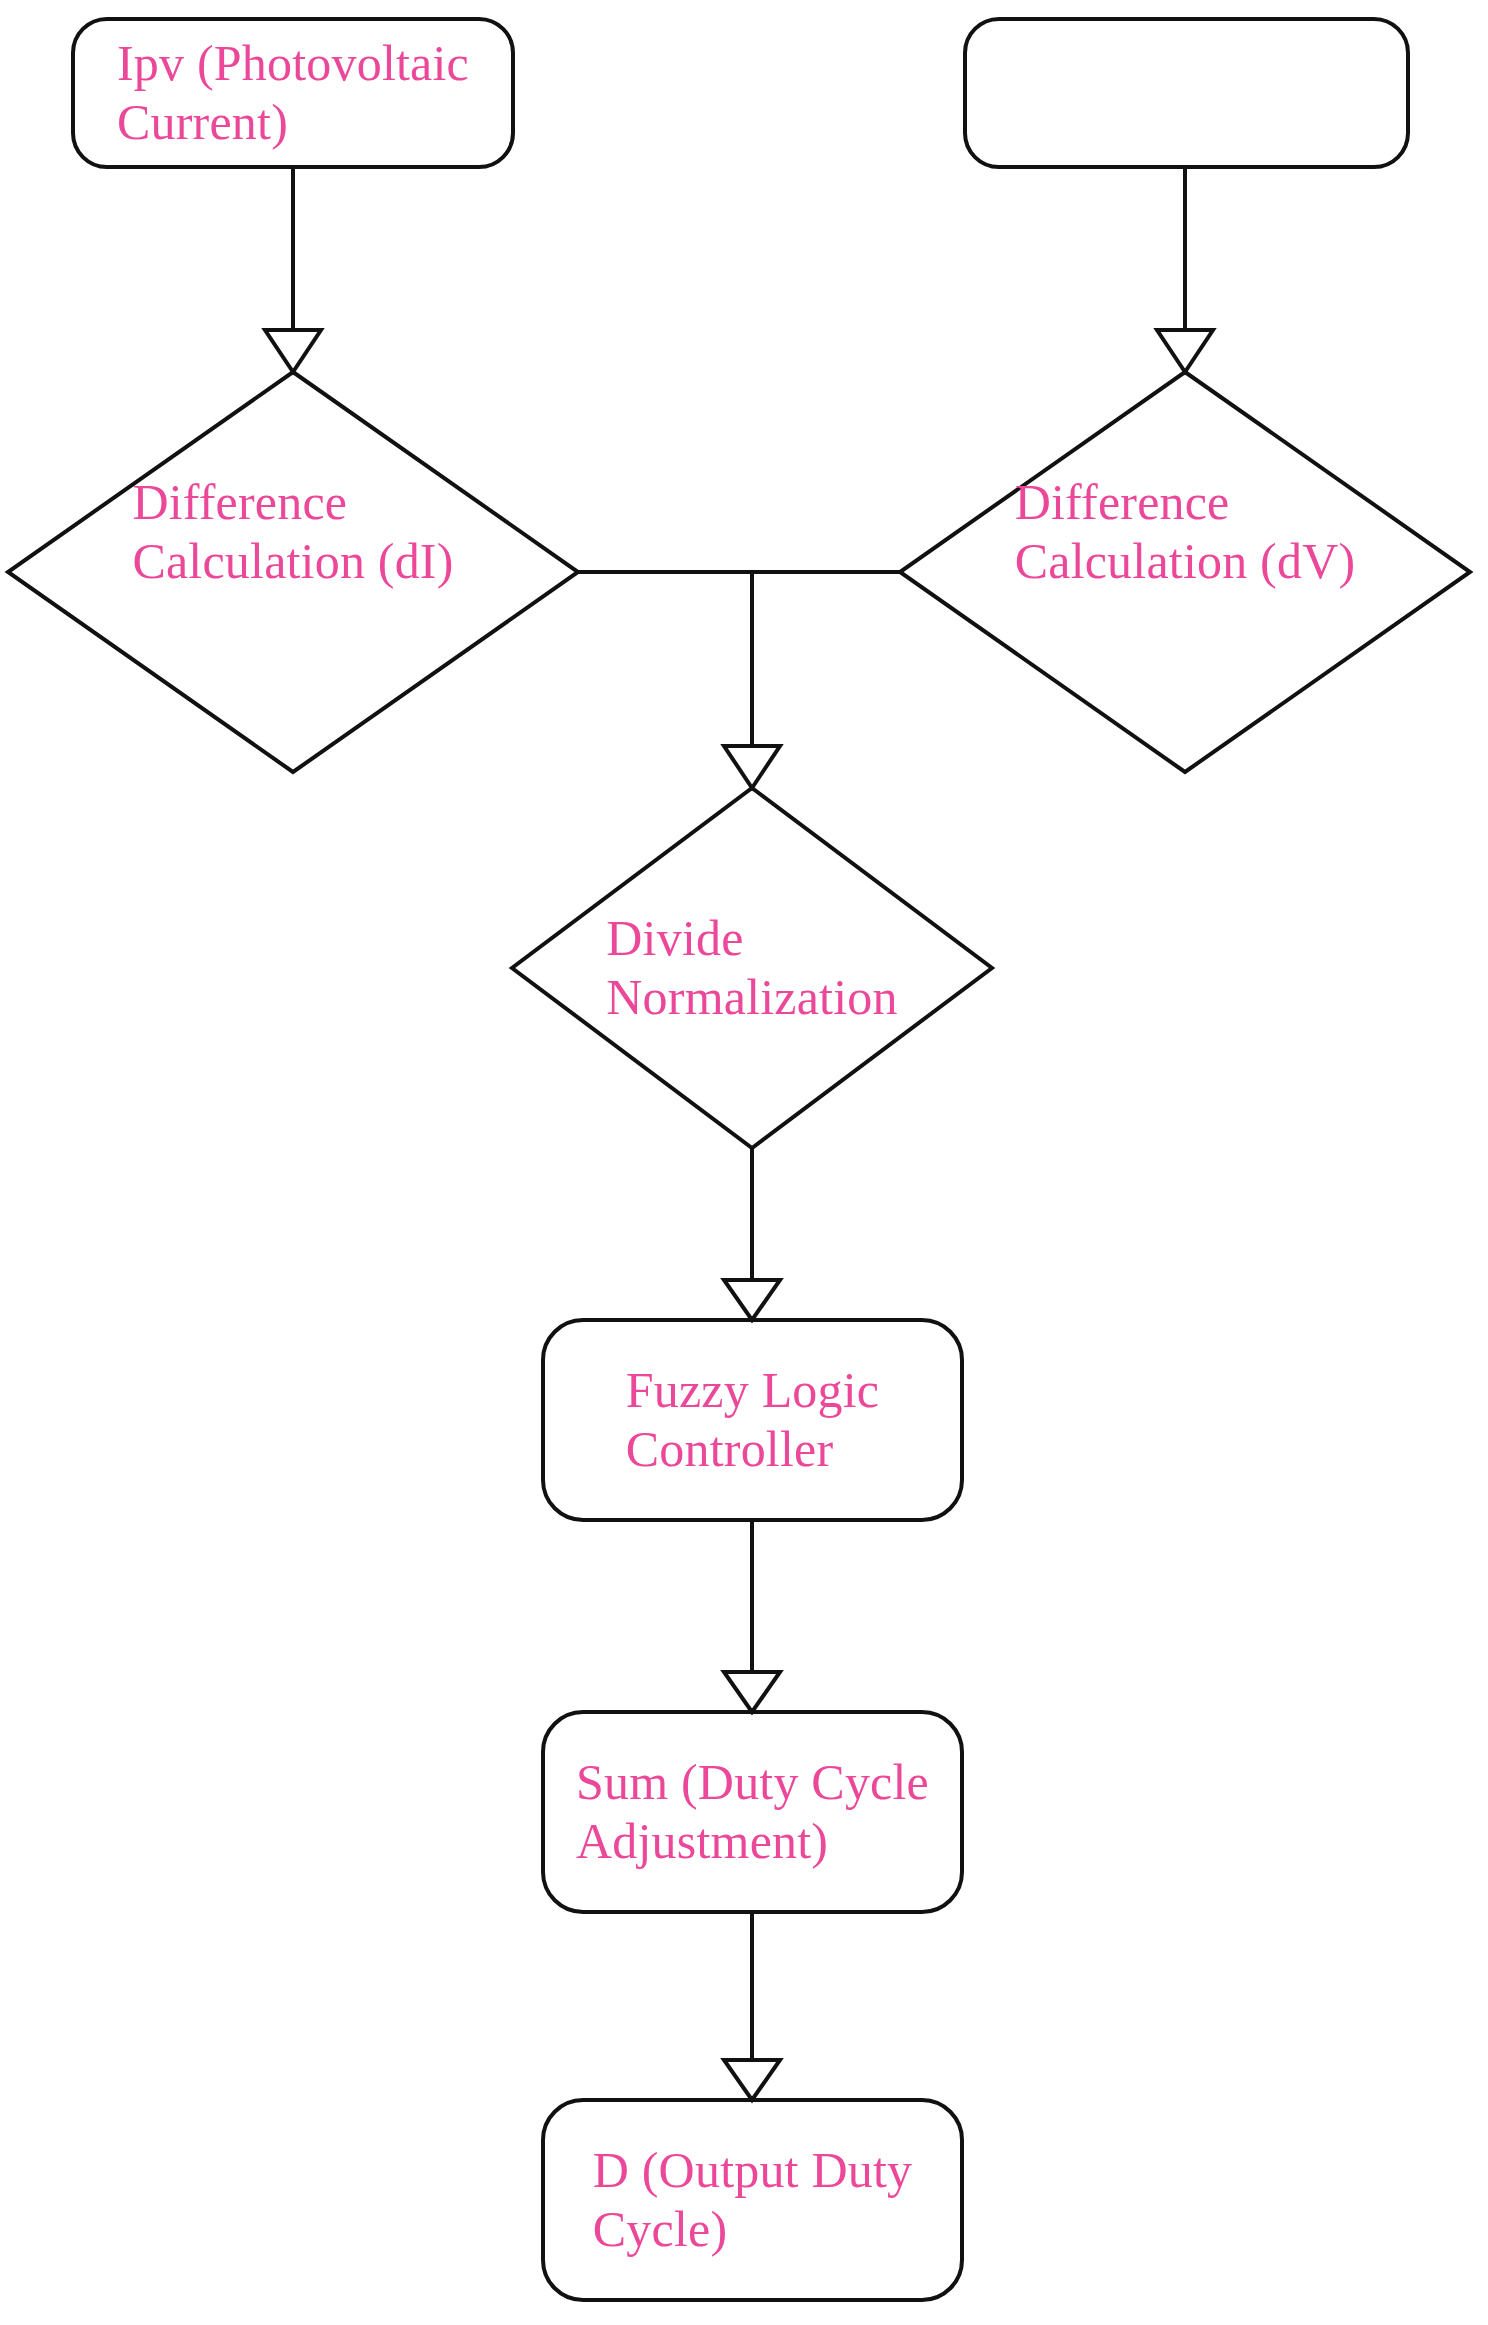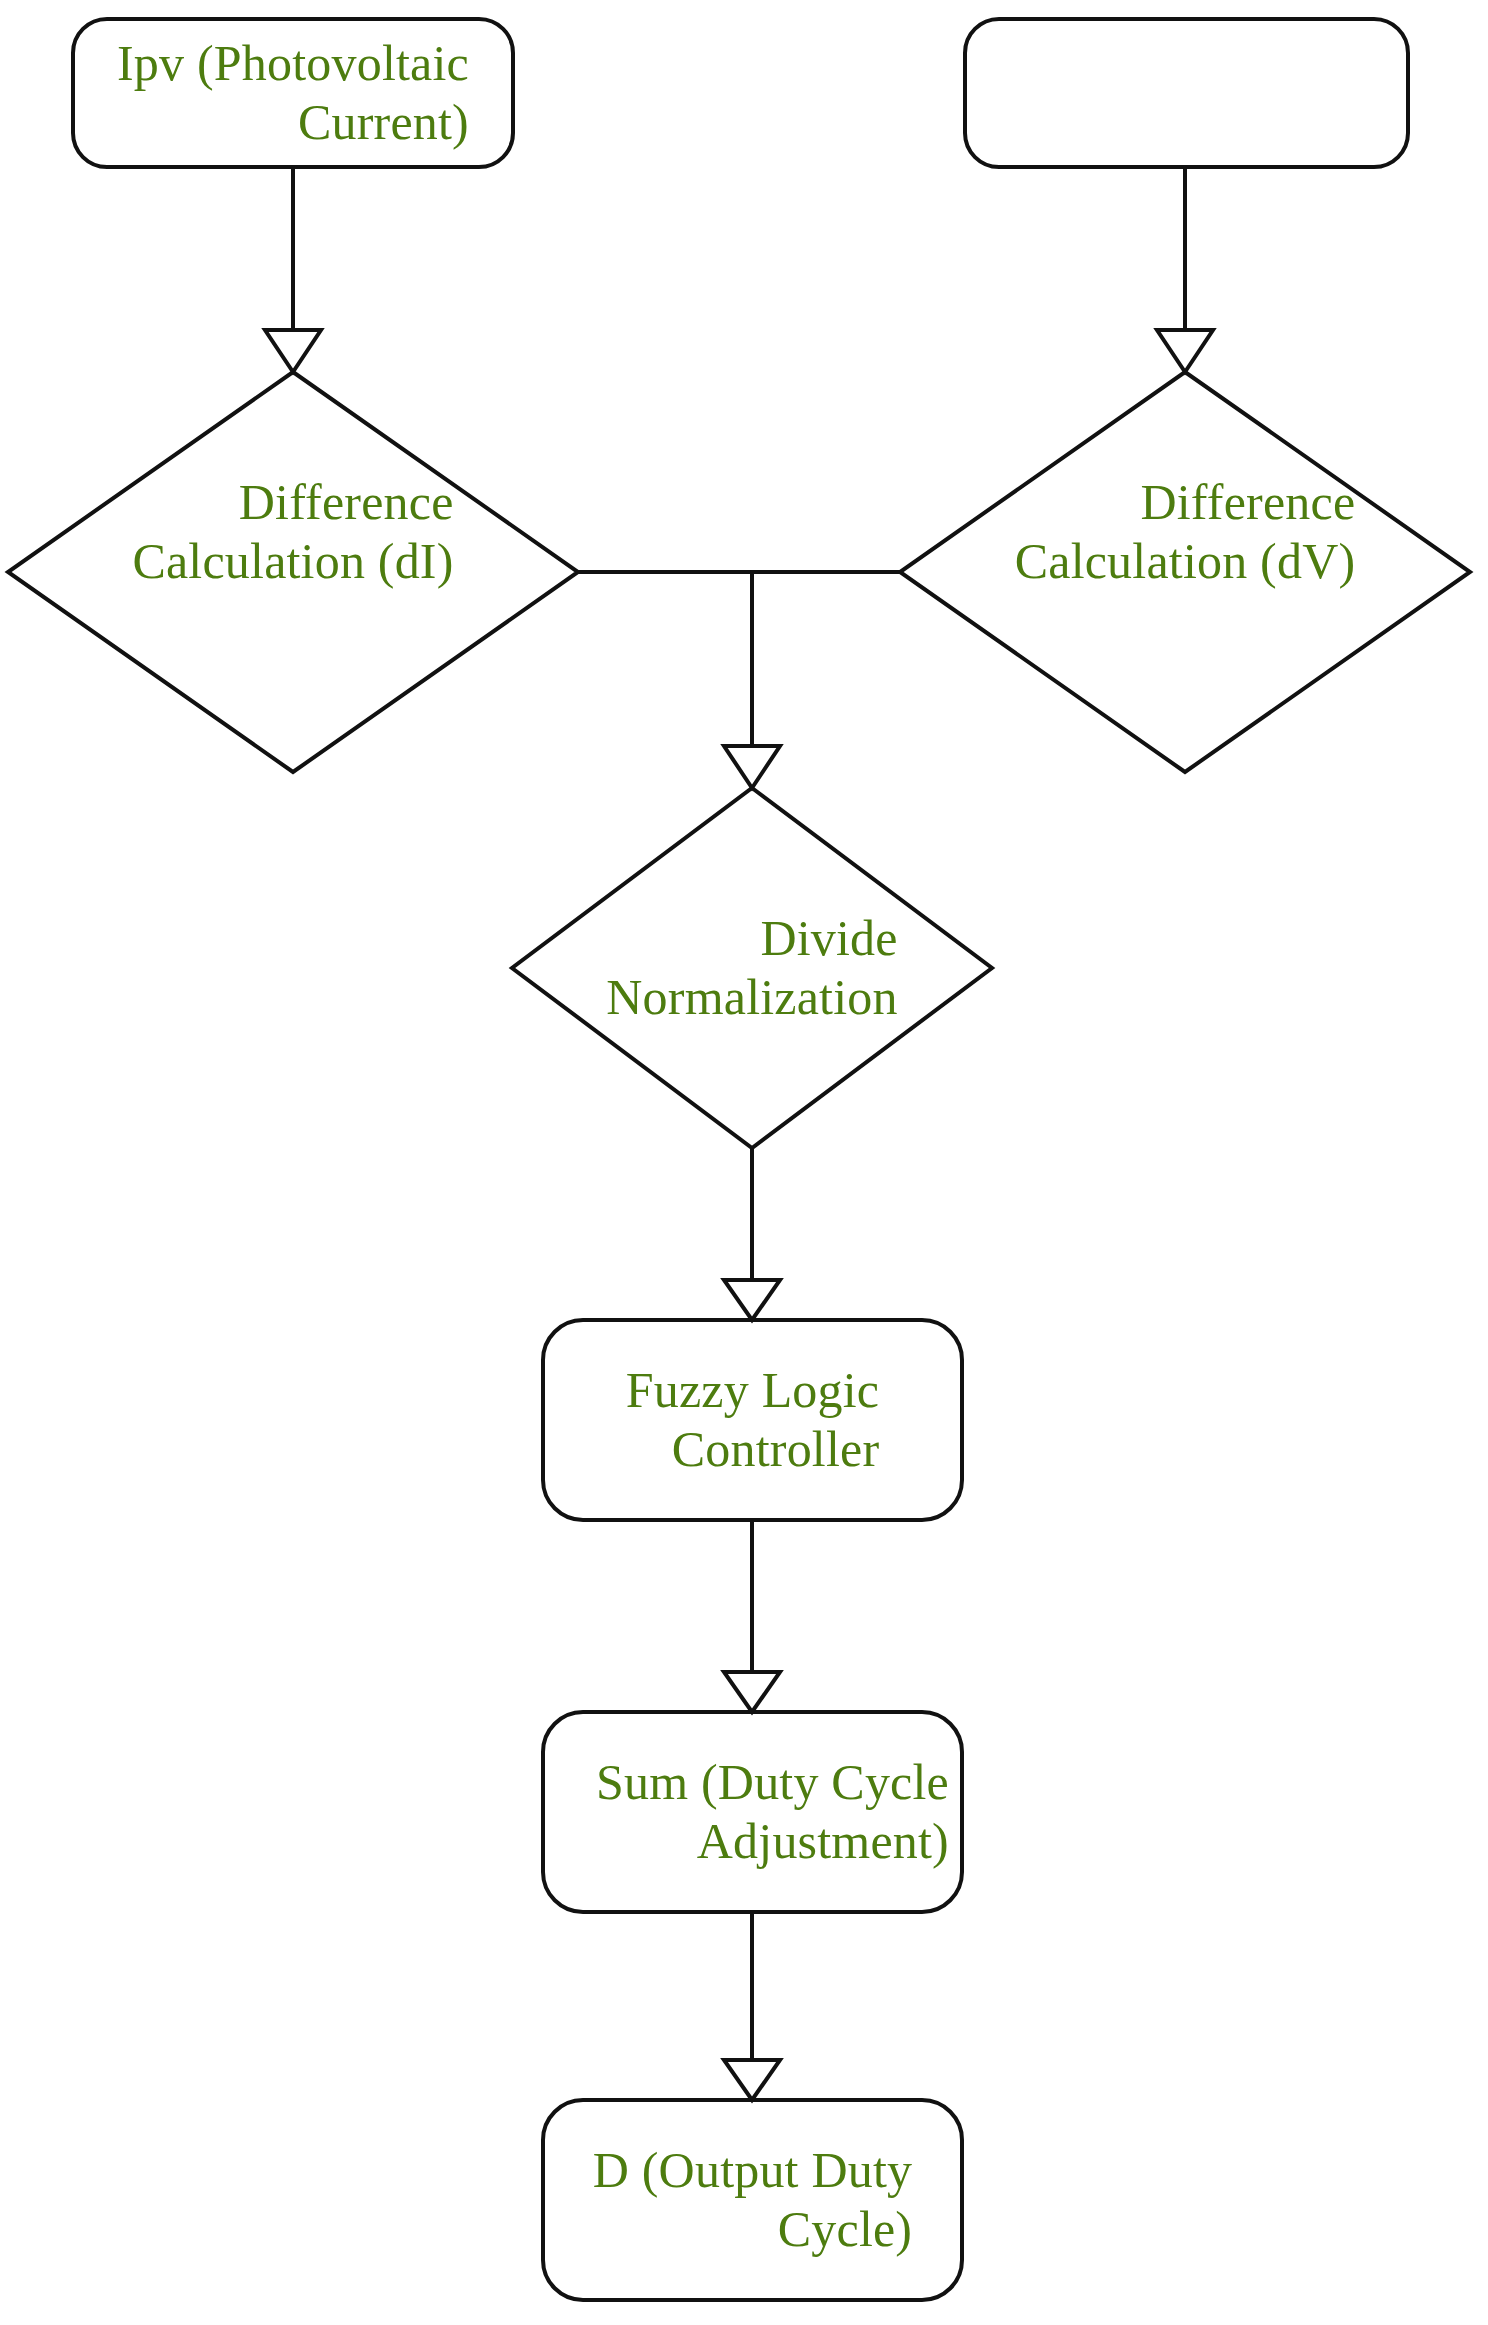--- a/index.html
+++ b/index.html
@@ -48,8 +48,8 @@
     display: flex;
     align-items: center;
     justify-content: center;
-    text-align: right;
-    color: #4d7c0f;
+    text-align: left;
+    color: #ec4899;
     font-family: "Liberation Serif", "DejaVu Serif", serif;
     font-size: 50px;
     line-height: 1.18;

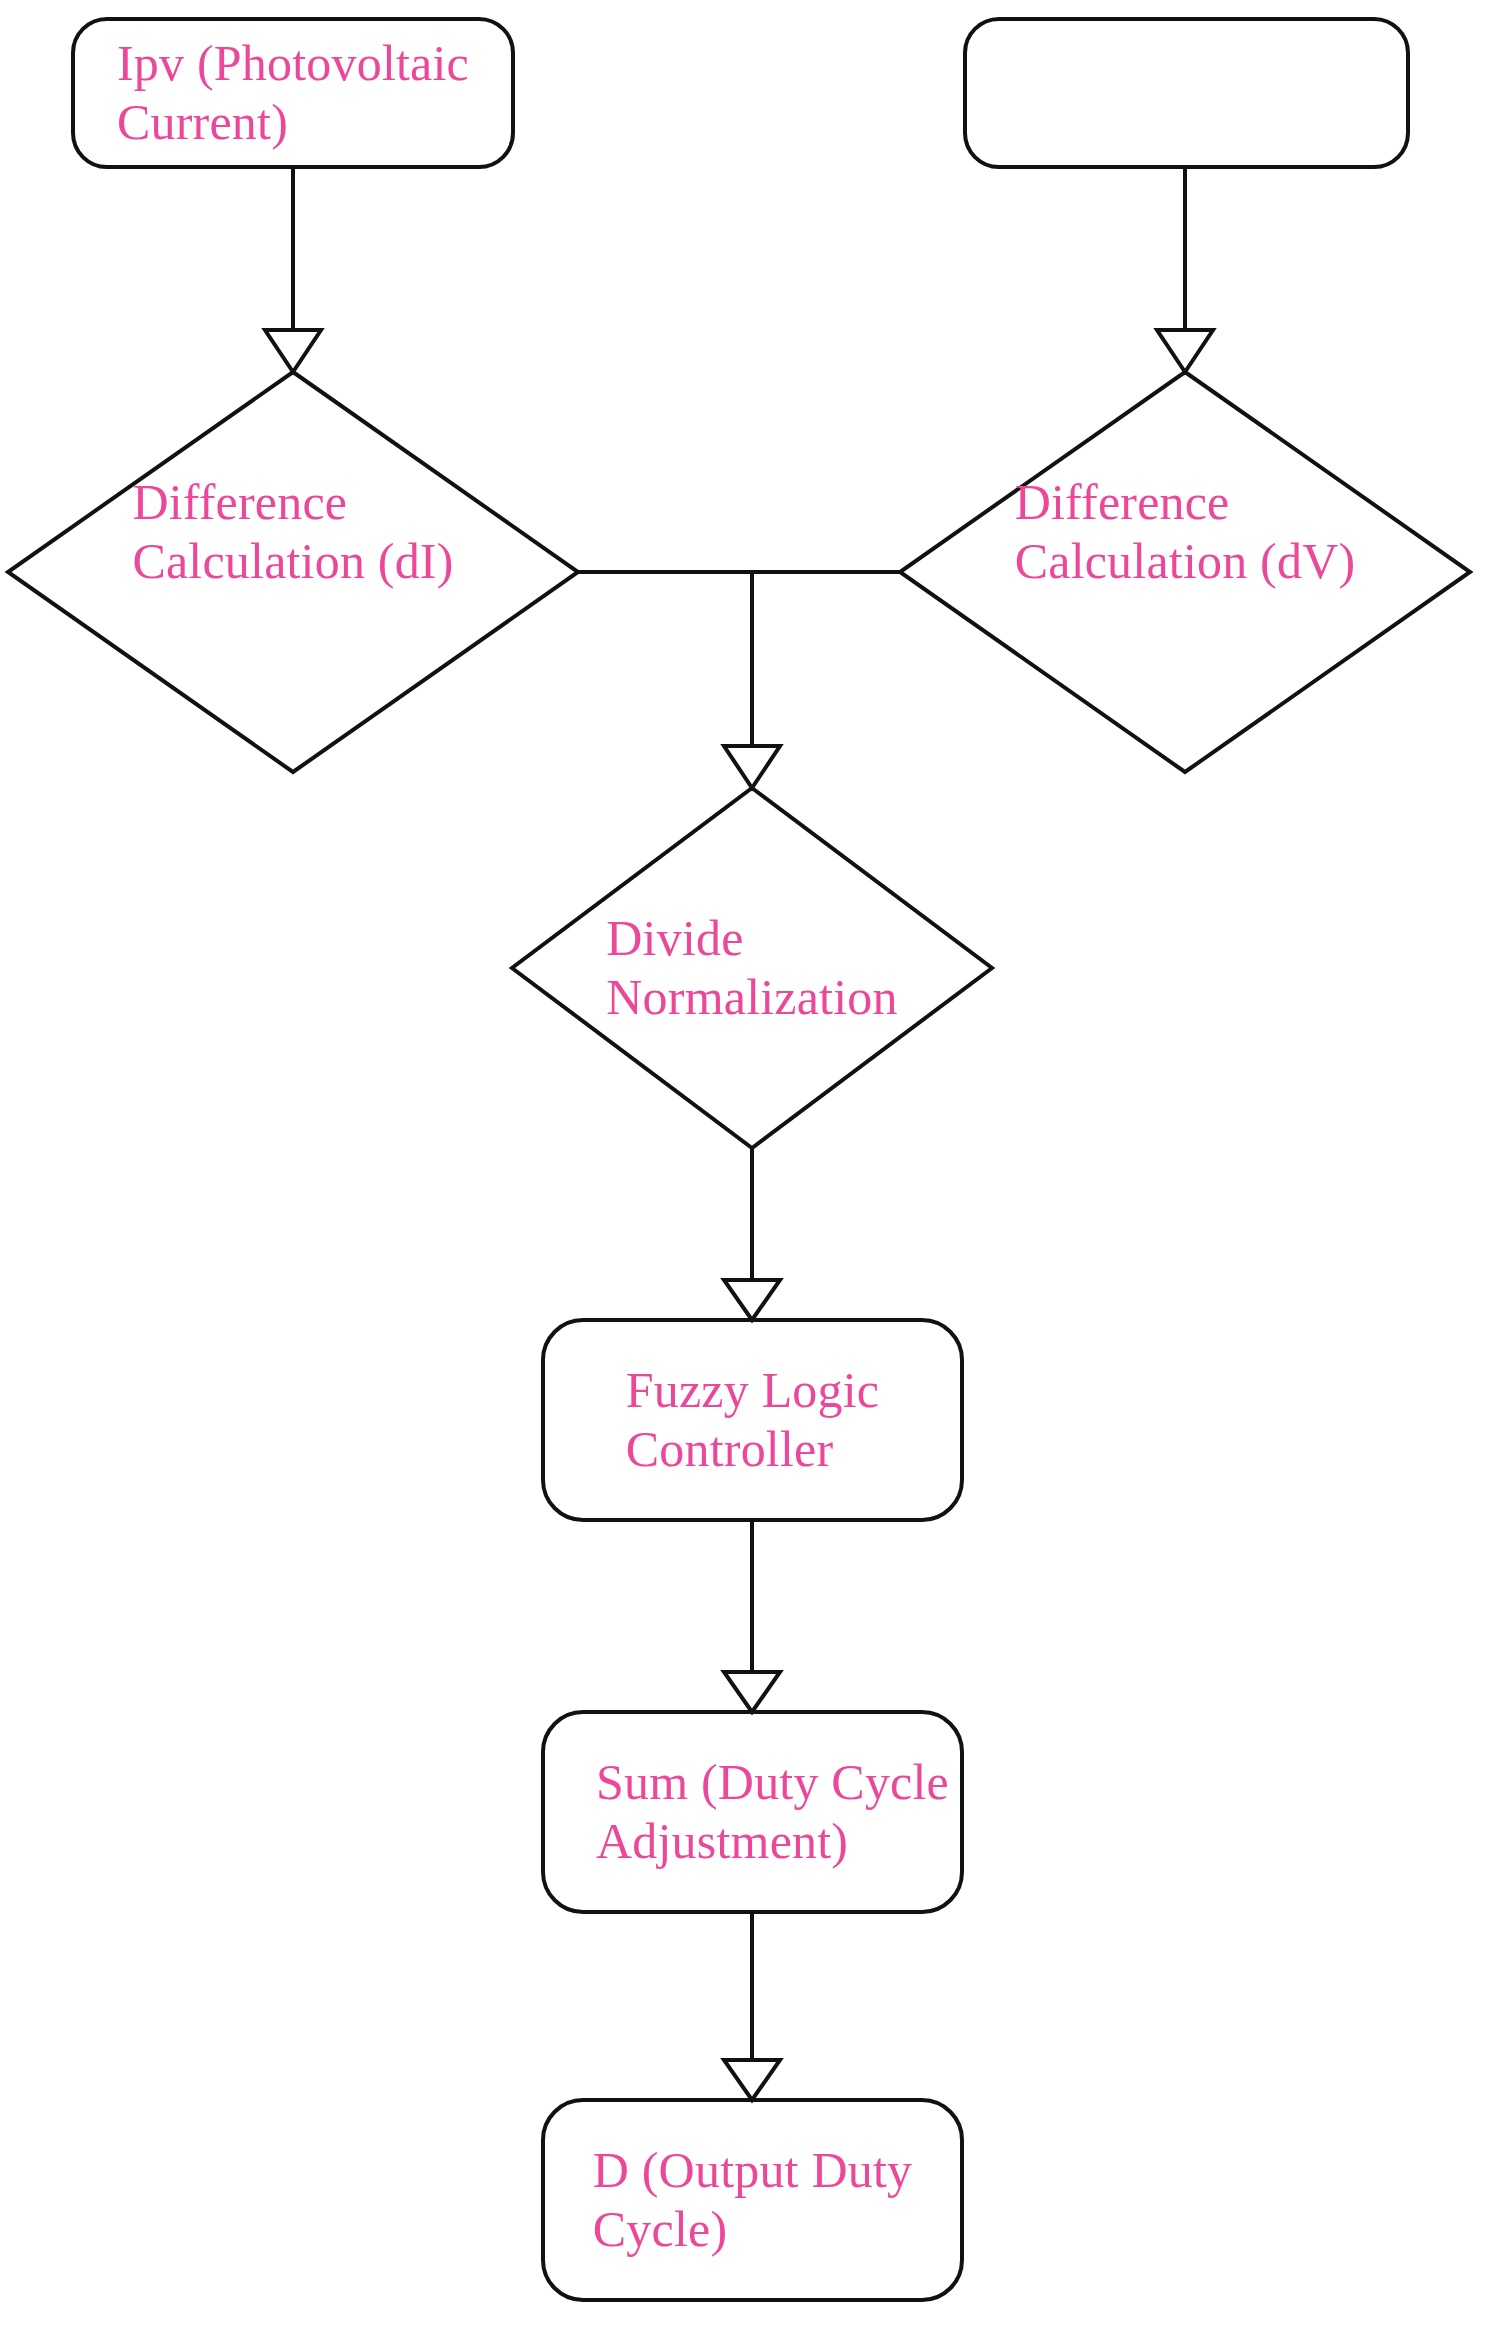--- a/index.html
+++ b/index.html
@@ -137,7 +137,7 @@
   <div class="node-label" style="left:543px; top:1320px; width:419px; height:200px;">Fuzzy Logic
 Controller</div>
 
-  <div class="node-label" style="left:553px; top:1712px; width:439px; height:200px;">Sum (Duty Cycle
+  <div class="node-label" style="left:533px; top:1712px; width:439px; height:200px;">Sum (Duty Cycle
 Adjustment)</div>
 
   <div class="node-label" style="left:543px; top:2100px; width:419px; height:200px;">D (Output Duty

